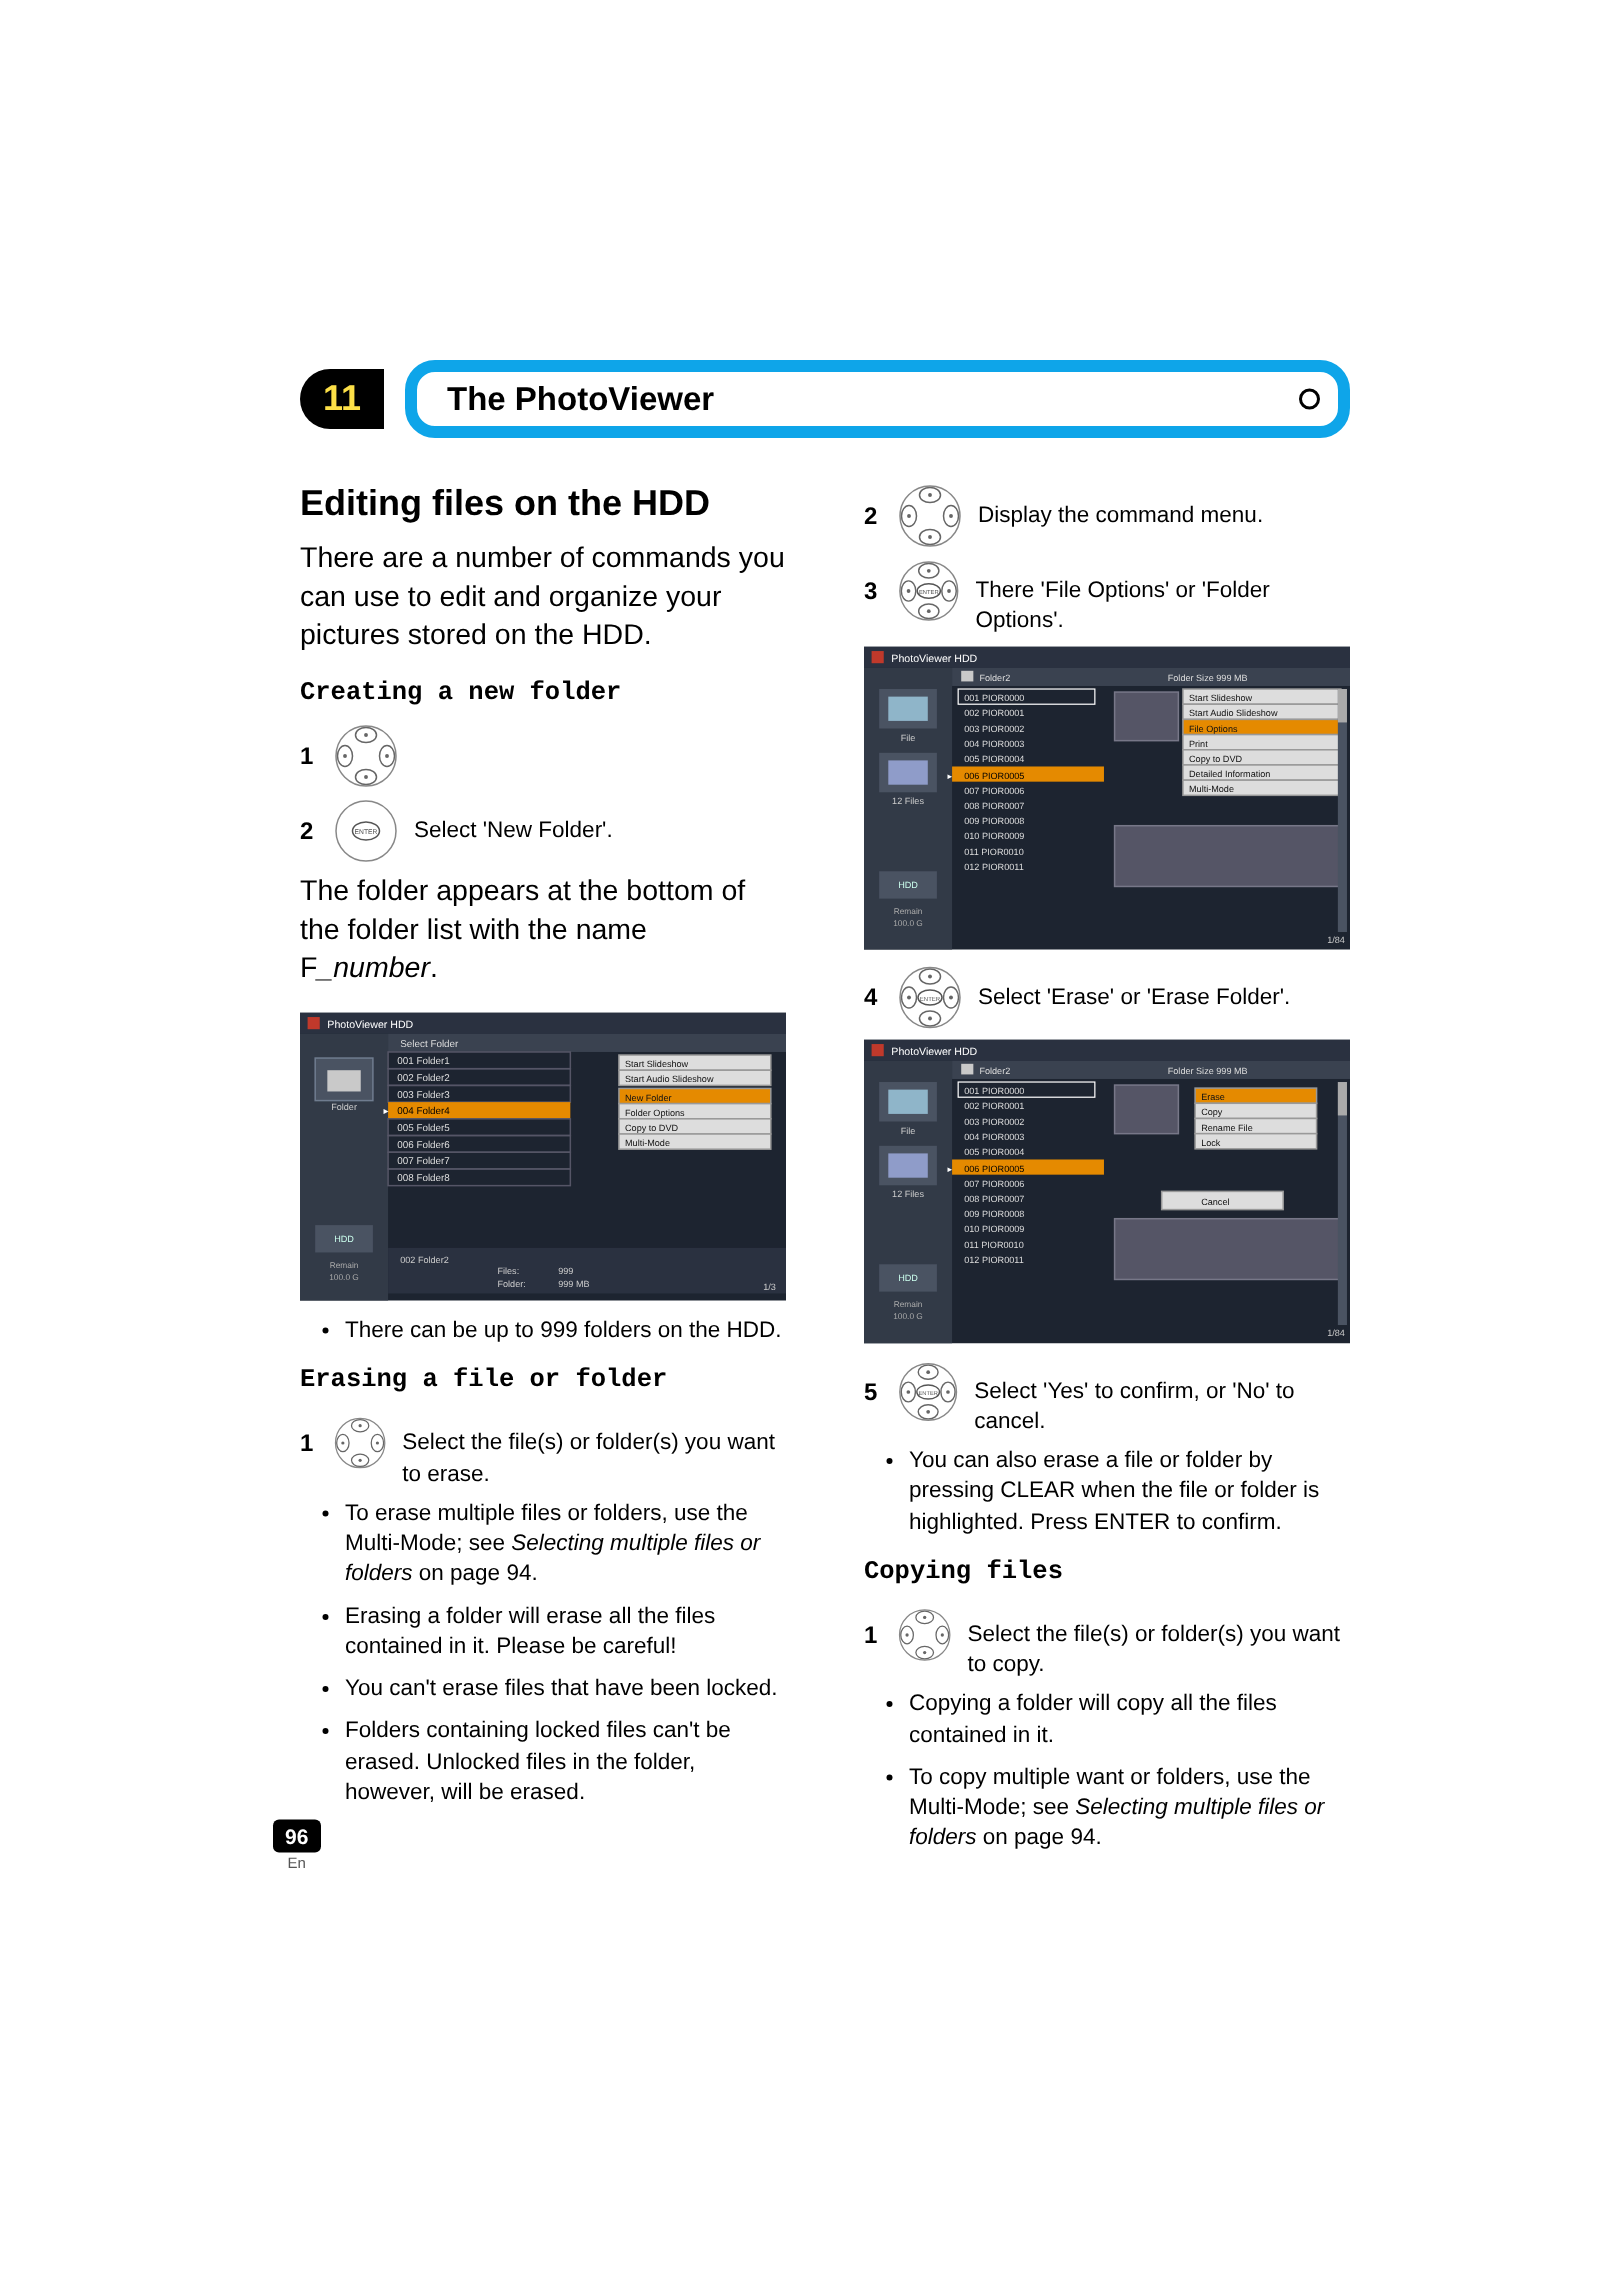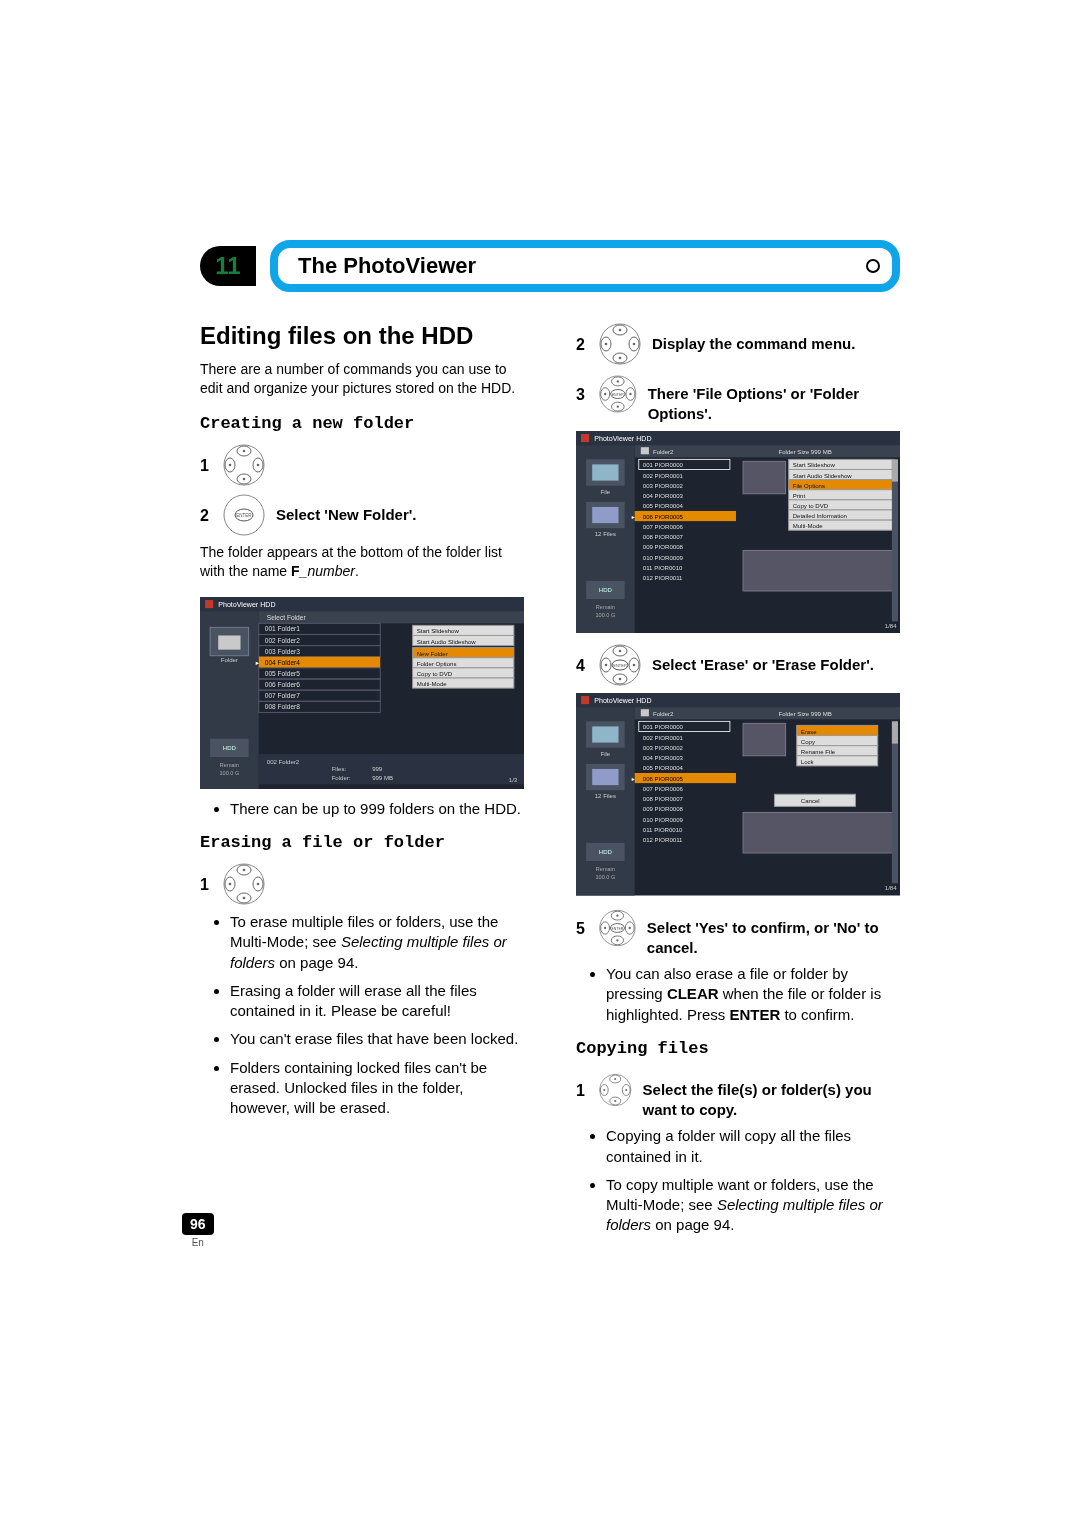--- a/index.html
+++ b/index.html
@@ -6,7 +6,7 @@
   body { font-family: Arial, Helvetica, sans-serif; background: #fff; color: #000; width: 1080px; }
   .page { width: 1080px; padding: 240px 180px 60px 200px; position: relative; }
   .ch-head { display: flex; align-items: center; gap: 14px; margin-bottom: 24px; }
-  .ch-num { width: 56px; height: 40px; background: #000; color: #15803d; border-radius: 20px 0 0 20px; display: flex; align-items: center; justify-content: center; font-size: 24px; font-weight: bold; }
+  .ch-num { width: 56px; height: 40px; background: #000; color: #fde047; border-radius: 20px 0 0 20px; display: flex; align-items: center; justify-content: center; font-size: 24px; font-weight: bold; }
   .ch-title { flex: 1; border: 8px solid #0ea5e9; border-radius: 20px; padding: 5px 20px; font-size: 22px; font-weight: bold; position: relative; }
   .ch-title::after { content: ""; position: absolute; right: 12px; top: 50%; width: 10px; height: 10px; border: 2px solid #000; border-radius: 50%; transform: translateY(-50%); }
   .cols { display: flex; gap: 52px; }

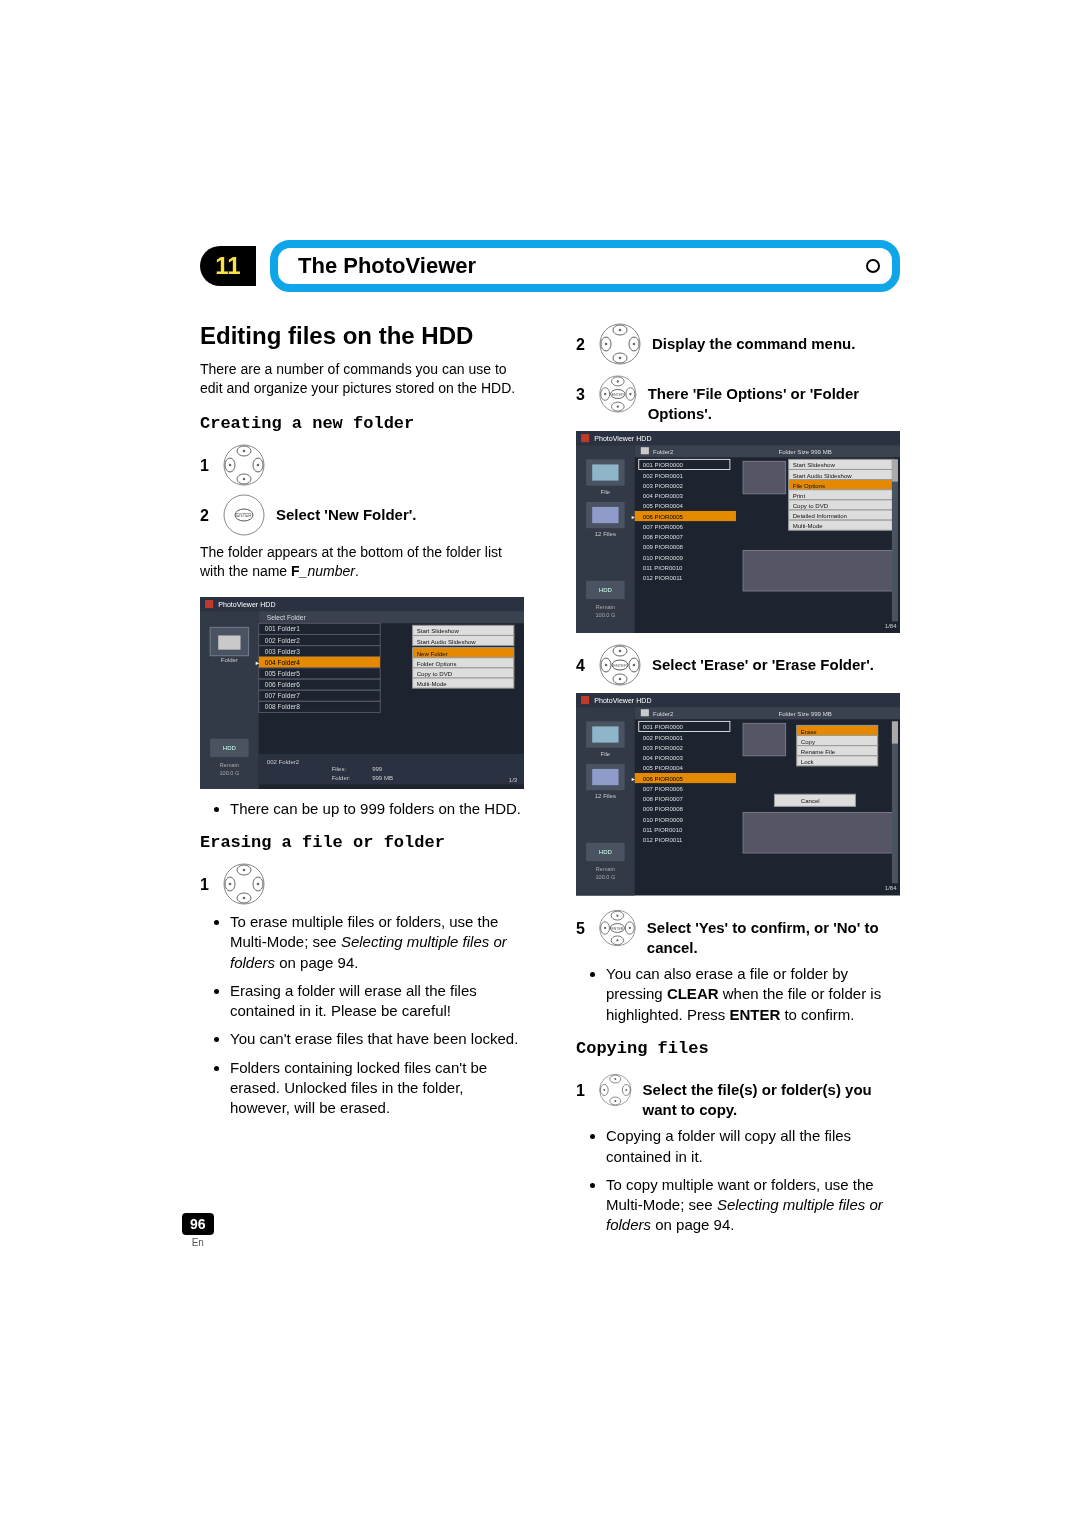--- a/index.html
+++ b/index.html
@@ -26,7 +26,7 @@
   .pagefoot { position: absolute; left: 182px; bottom: 62px; }
   .pnum { background: #000; color: #ffffff; font-weight: bold; font-size: 14px; padding: 3px 8px; border-radius: 4px; display: inline-block; }
   .plang { font-size: 10px; color: #555; margin-top: 2px; text-align: center; }
-  b { font-weight: bold; }
+  b { font-weight: normal; }
 </style>
 </head>
 <body>

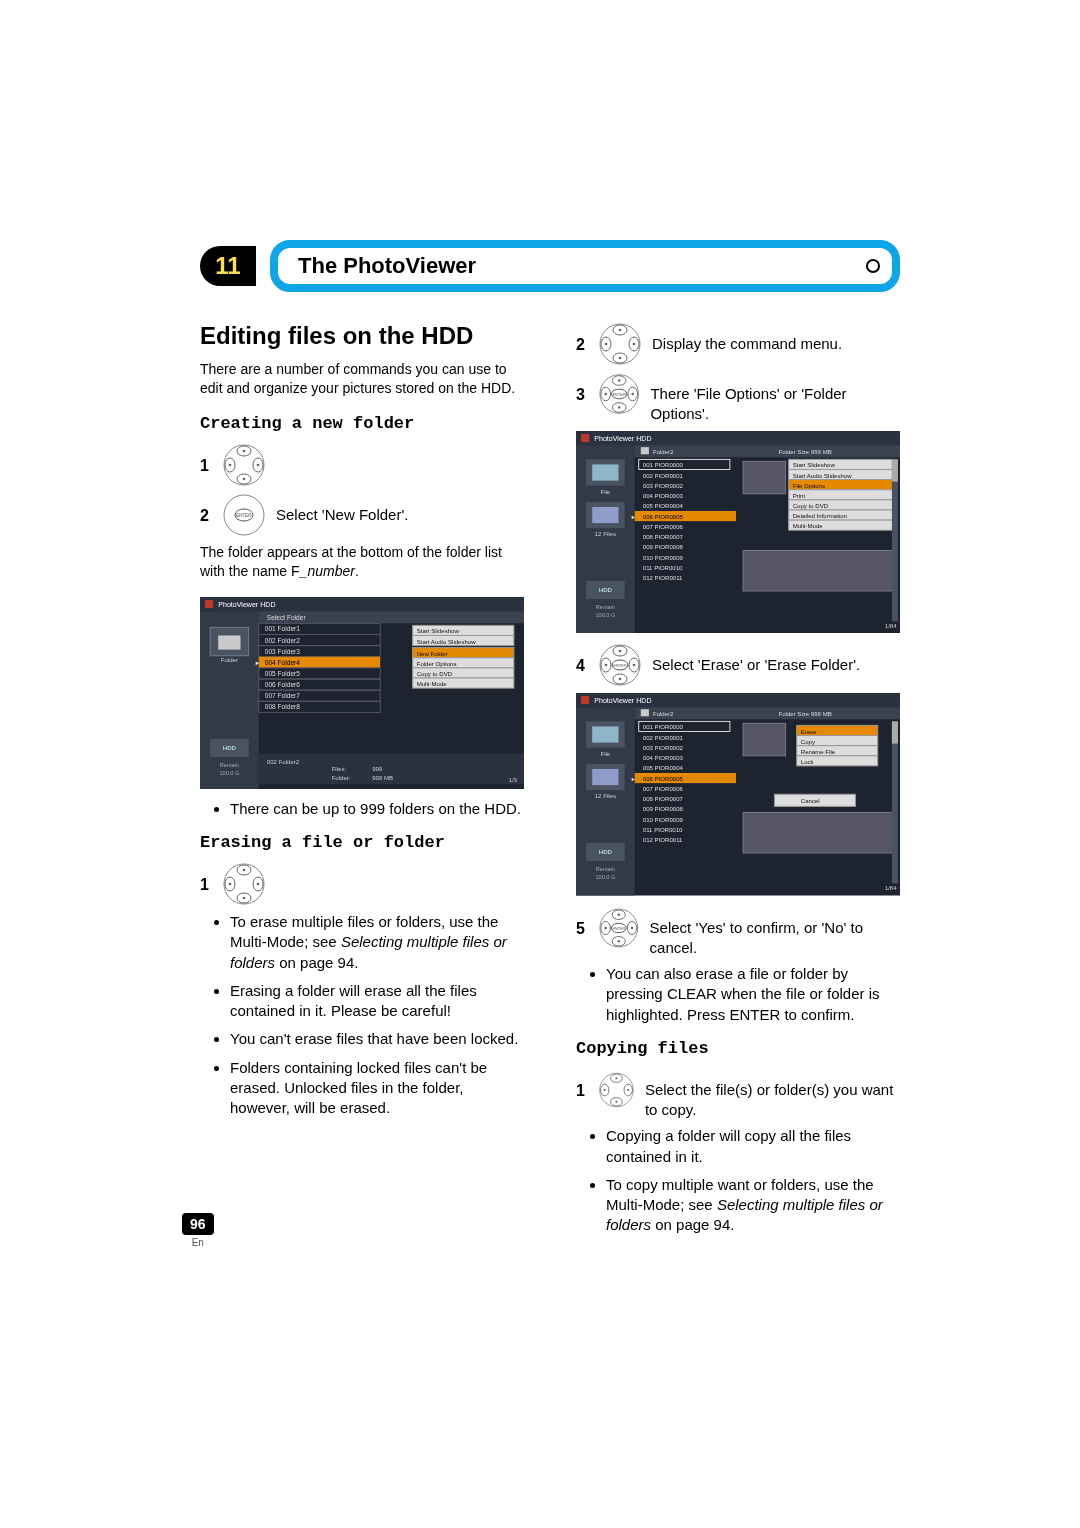--- a/index.html
+++ b/index.html
@@ -12,7 +12,7 @@
   .cols { display: flex; gap: 52px; }
   .col { width: 50%; min-width: 0; }
   h1.section { font-size: 24px; font-weight: bold; margin: 6px 0 10px; }
-  .body { font-size: 14px; line-height: 1.35; margin-bottom: 16px; }
+  .body { font-size: 19px; line-height: 1.35; margin-bottom: 16px; }
   h2.sub { font-size: 17px; font-weight: bold; margin: 12px 0 10px; font-family: Liberation Mono, monospace; }
   .step { display: flex; align-items: flex-start; gap: 10px; margin: 6px 0 6px; }
   .step .num { font-weight: bold; font-size: 16px; padding-top: 14px; min-width: 12px; }

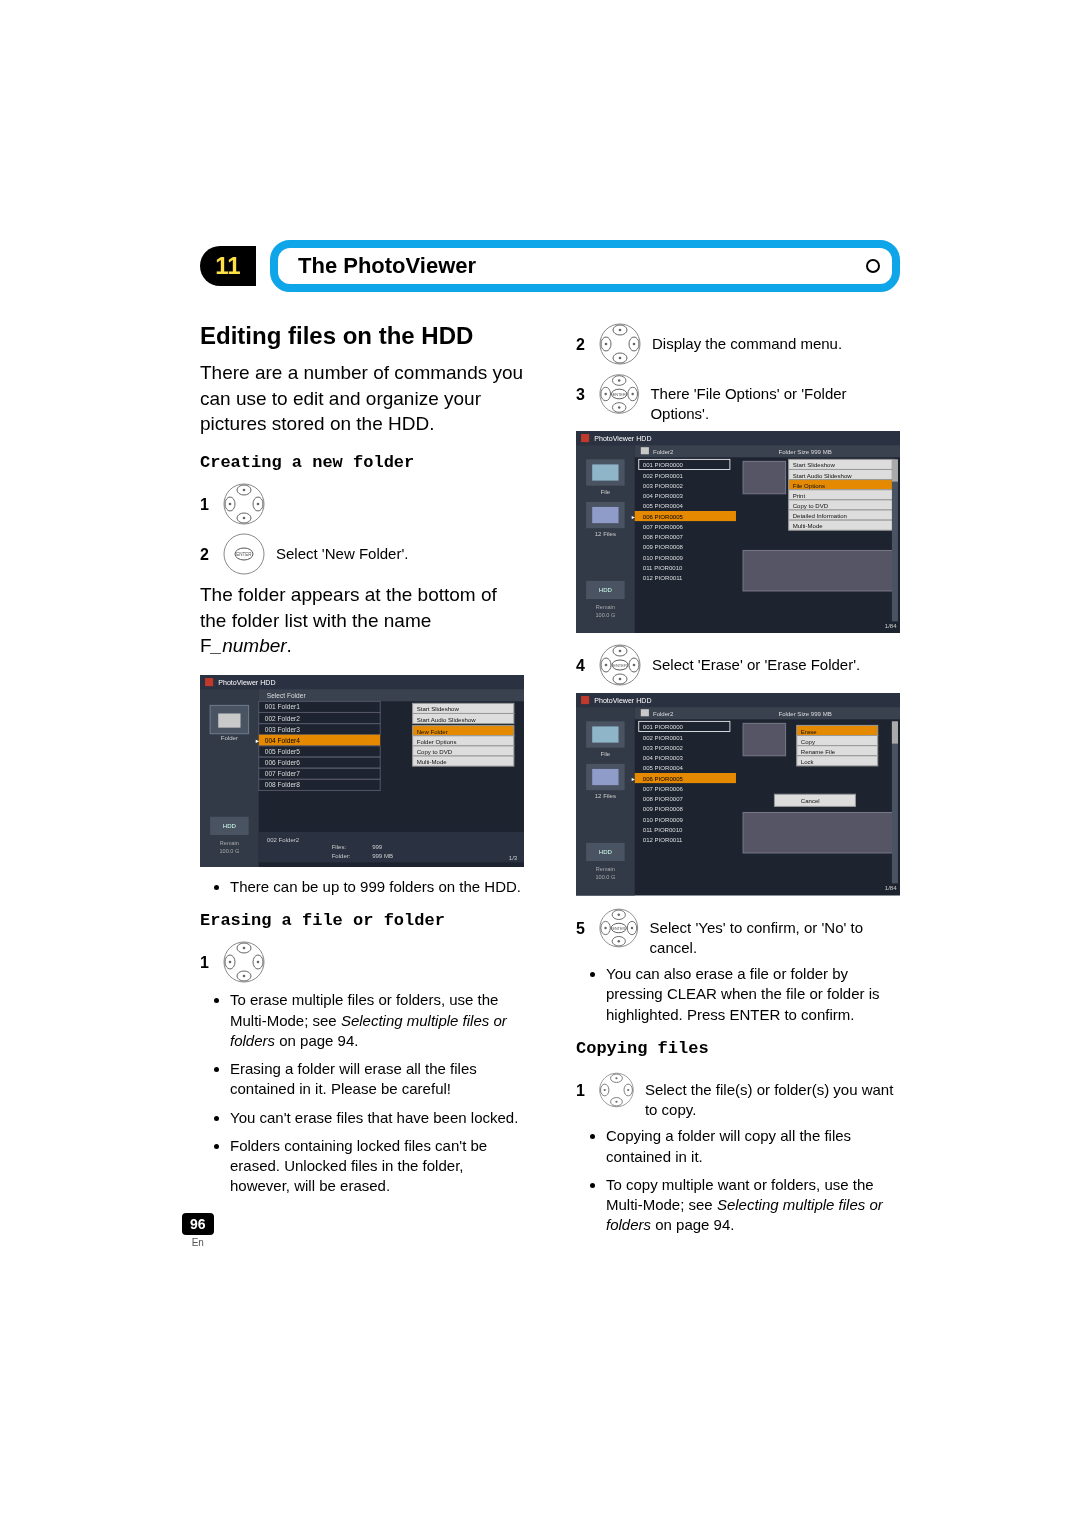--- a/index.html
+++ b/index.html
@@ -158,6 +158,7 @@
           <ellipse cx="36" cy="22" rx="5" ry="7" fill="none" stroke="#666"></ellipse>
             <circle cx="36" cy="22" r="1.3" fill="#666"></circle>
         </svg>
+        <div class="step-text"><b>Select the file(s) or folder(s) you want to erase.</b></div>
       </div>
 
       <ul class="bullets">

